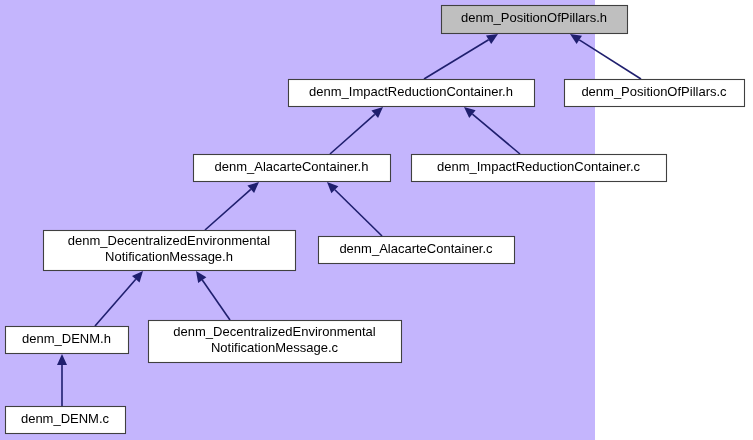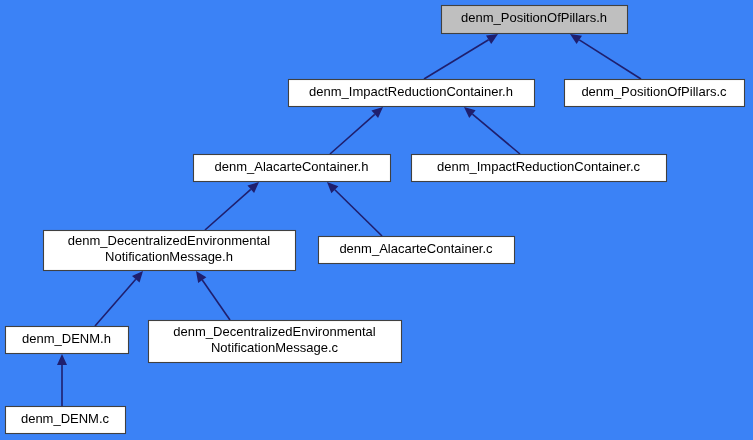--- a/index.html
+++ b/index.html
@@ -15,9 +15,9 @@
   }
   #graph-root {
     position: relative;
-    width: 753px;
+    width: 595px;
     height: 440px;
-    background: #3b82f6;
+    background: #c4b5fd;
   }
   svg.graph-canvas {
     position: absolute;

